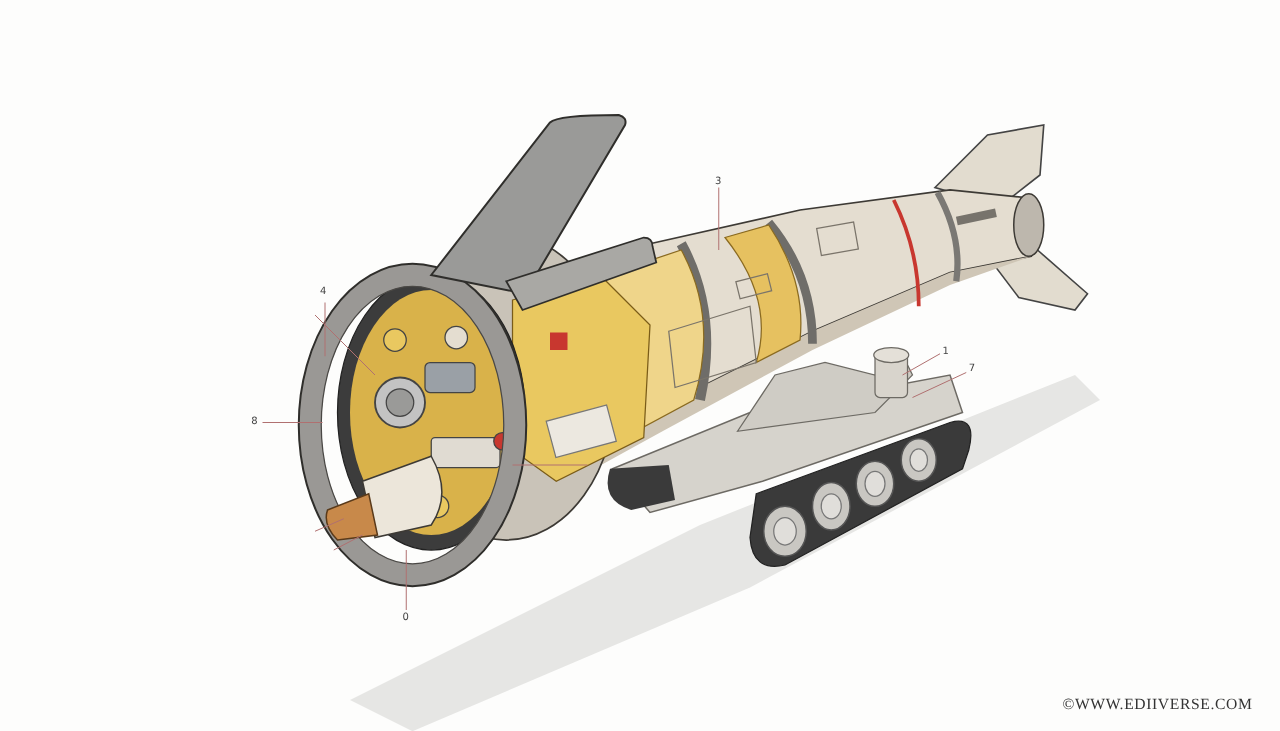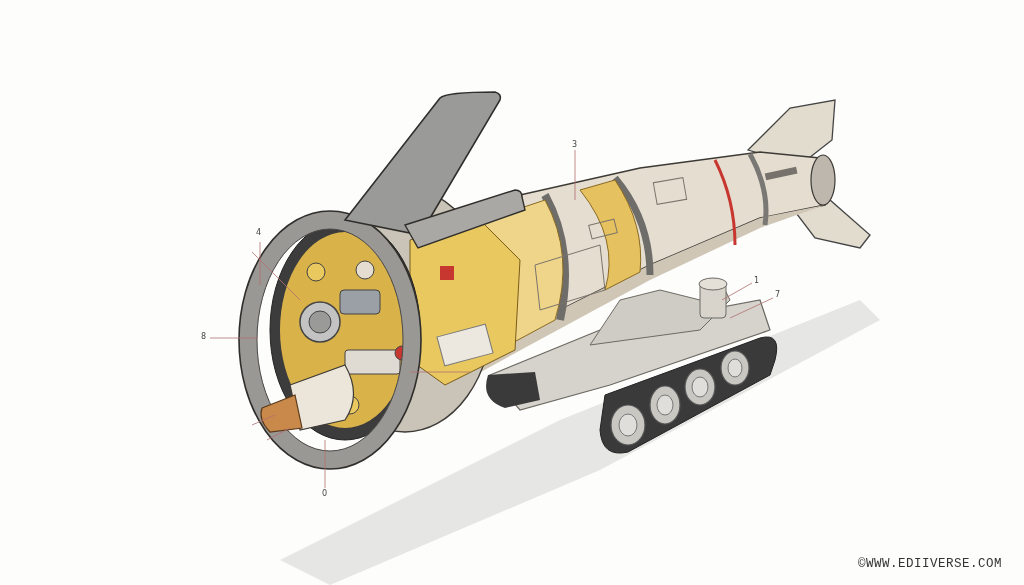--- a/index.html
+++ b/index.html
@@ -6,7 +6,7 @@
   body{width:1024px;height:585px;background:#fdfdfc;overflow:hidden;position:relative;font-family:"Liberation Sans",sans-serif;}
   #stage{position:absolute;left:0;top:0;width:1024px;height:585px;}
   .callout-label{position:absolute;font-size:8px;color:#444;font-family:"DejaVu Sans",sans-serif;}
-  .watermark{position:absolute;right:22px;bottom:14px;font-size:12.5px;letter-spacing:0.5px;color:#333;font-family:Liberation Mono, monospace;margin-left:27px;}
+  .watermark{position:absolute;right:22px;bottom:14px;font-size:12.5px;letter-spacing:0.5px;color:#333;font-family:Liberation Serif, serif;margin-left:27px;}
 </style>
 </head>
 <body>

